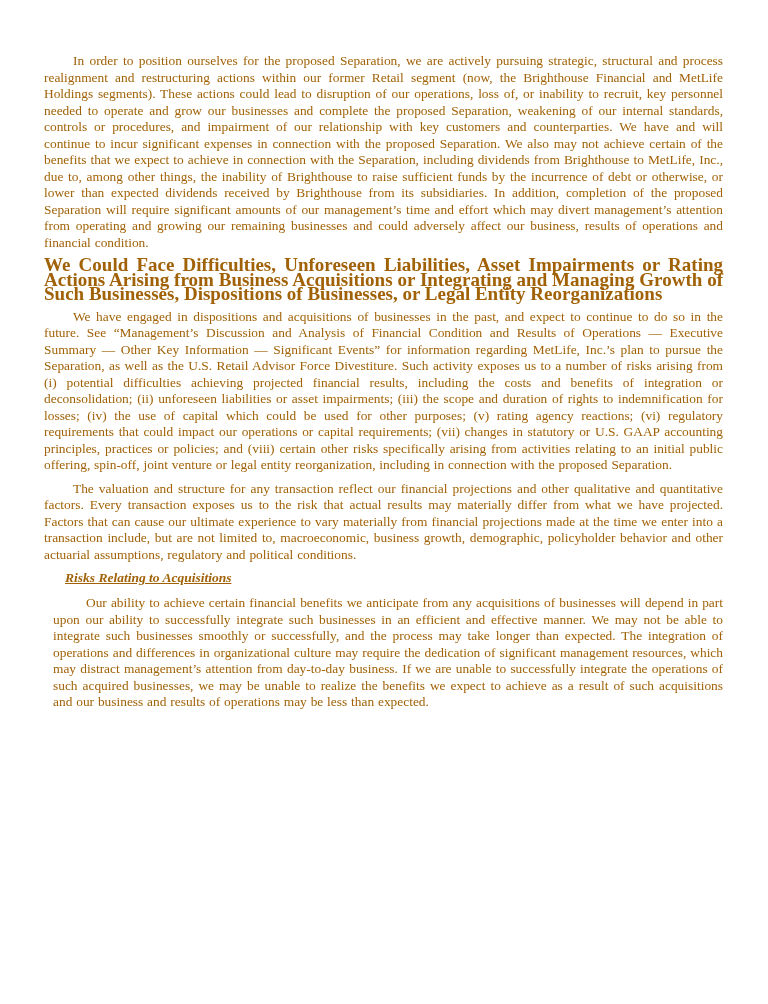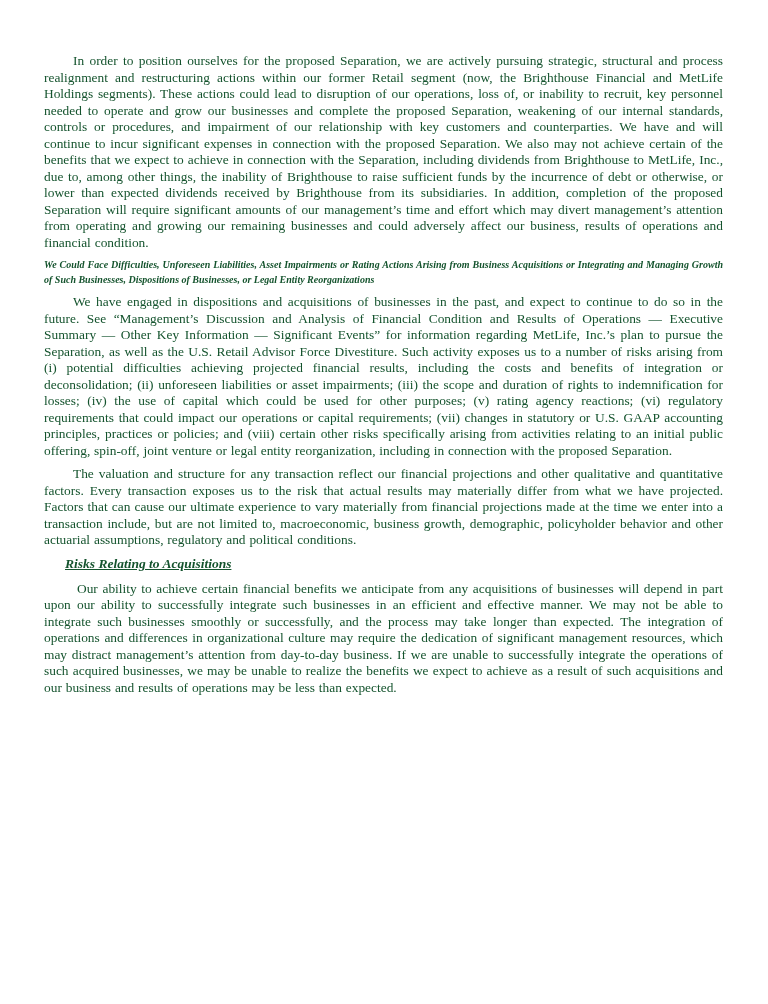--- a/index.html
+++ b/index.html
@@ -15,7 +15,7 @@
     box-sizing: border-box;
     padding: 53px 45px 0 44px;
     font-family: "Liberation Serif", serif;
-    color: #14532d;
+    color: #a16207;
     overflow: hidden;
   }
   .body-para {

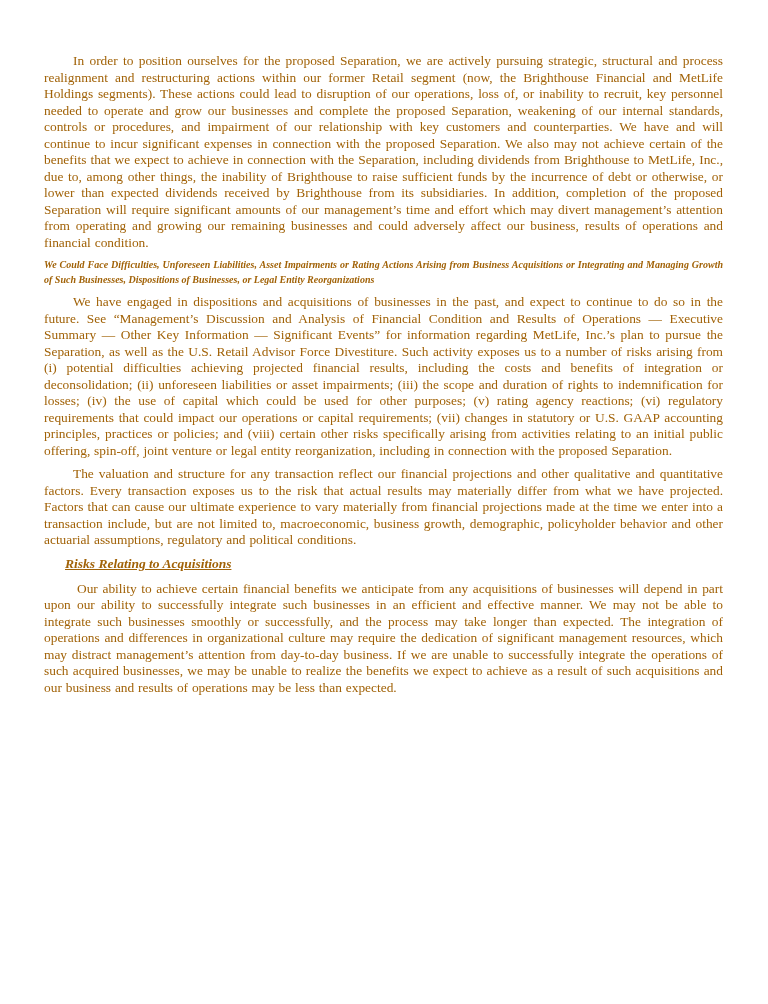--- a/index.html
+++ b/index.html
@@ -27,10 +27,9 @@
     word-spacing: 0.5px;
   }
   .section-heading {
-    font-size: 10px;
+    font-size: 19px;
     line-height: 14.6px;
     font-weight: bold;
-    font-style: italic;
     text-align: justify;
     margin: 0 0 7px 0;
   }

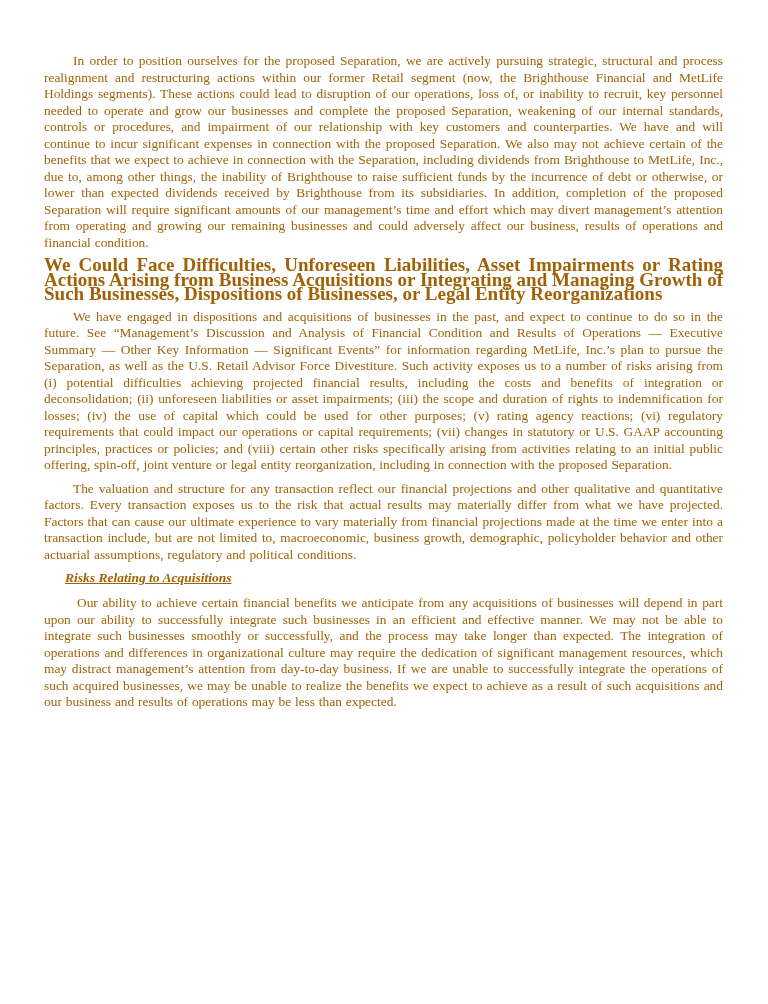--- a/index.html
+++ b/index.html
@@ -42,6 +42,7 @@
     margin: 2px 0 9px 21px;
   }
   .indented-block {
+    margin-left: 9px;
     text-indent: 33px;
   }
   .page-number {

